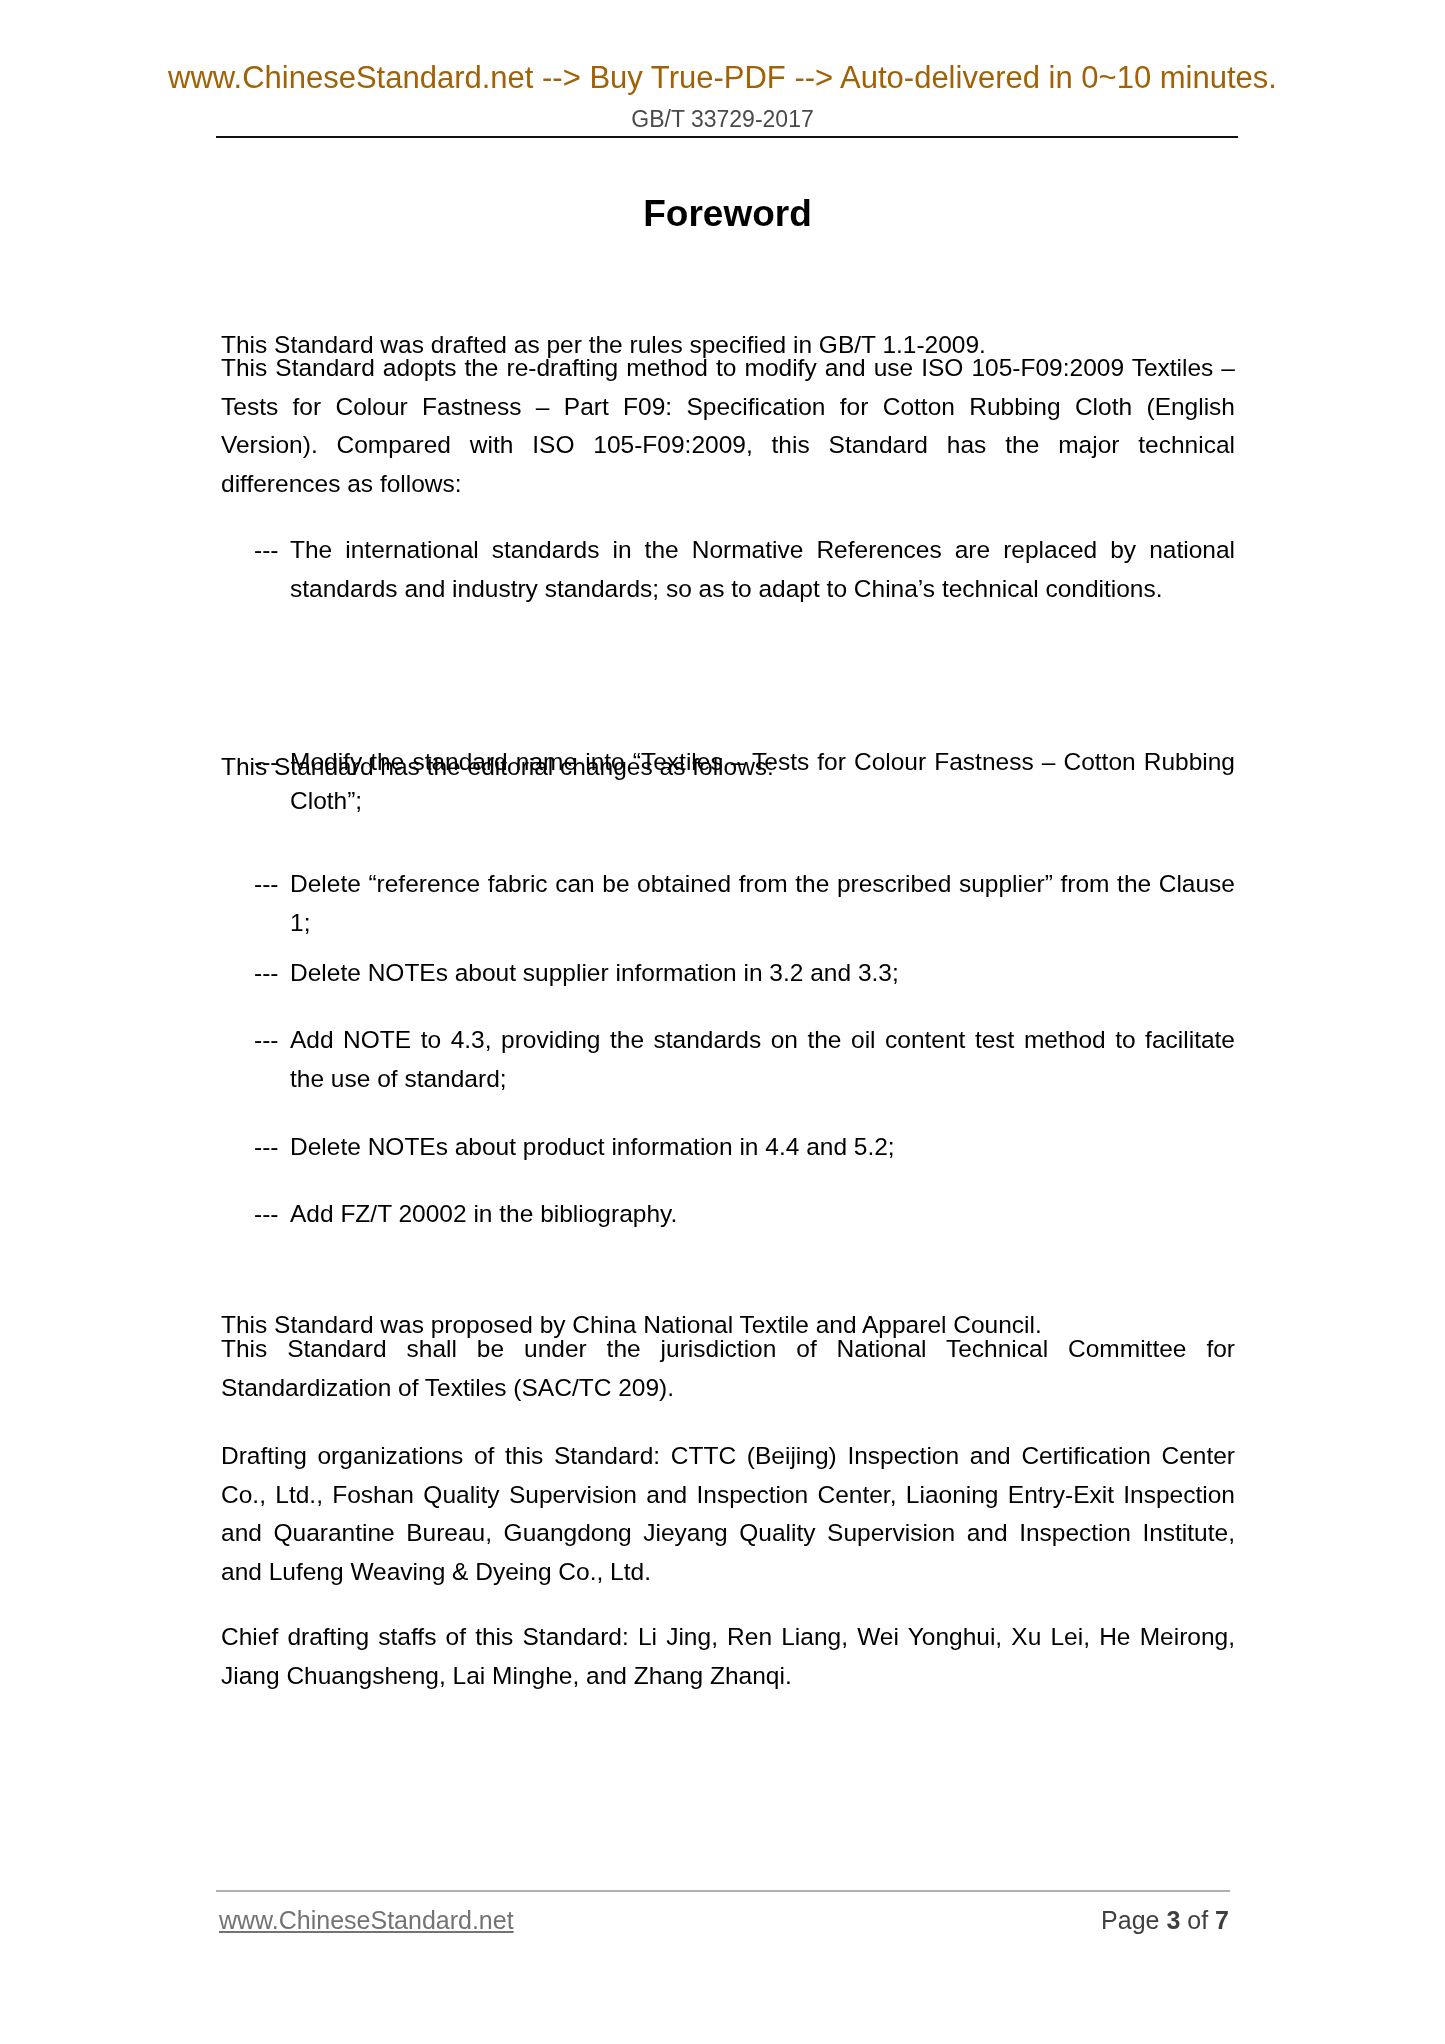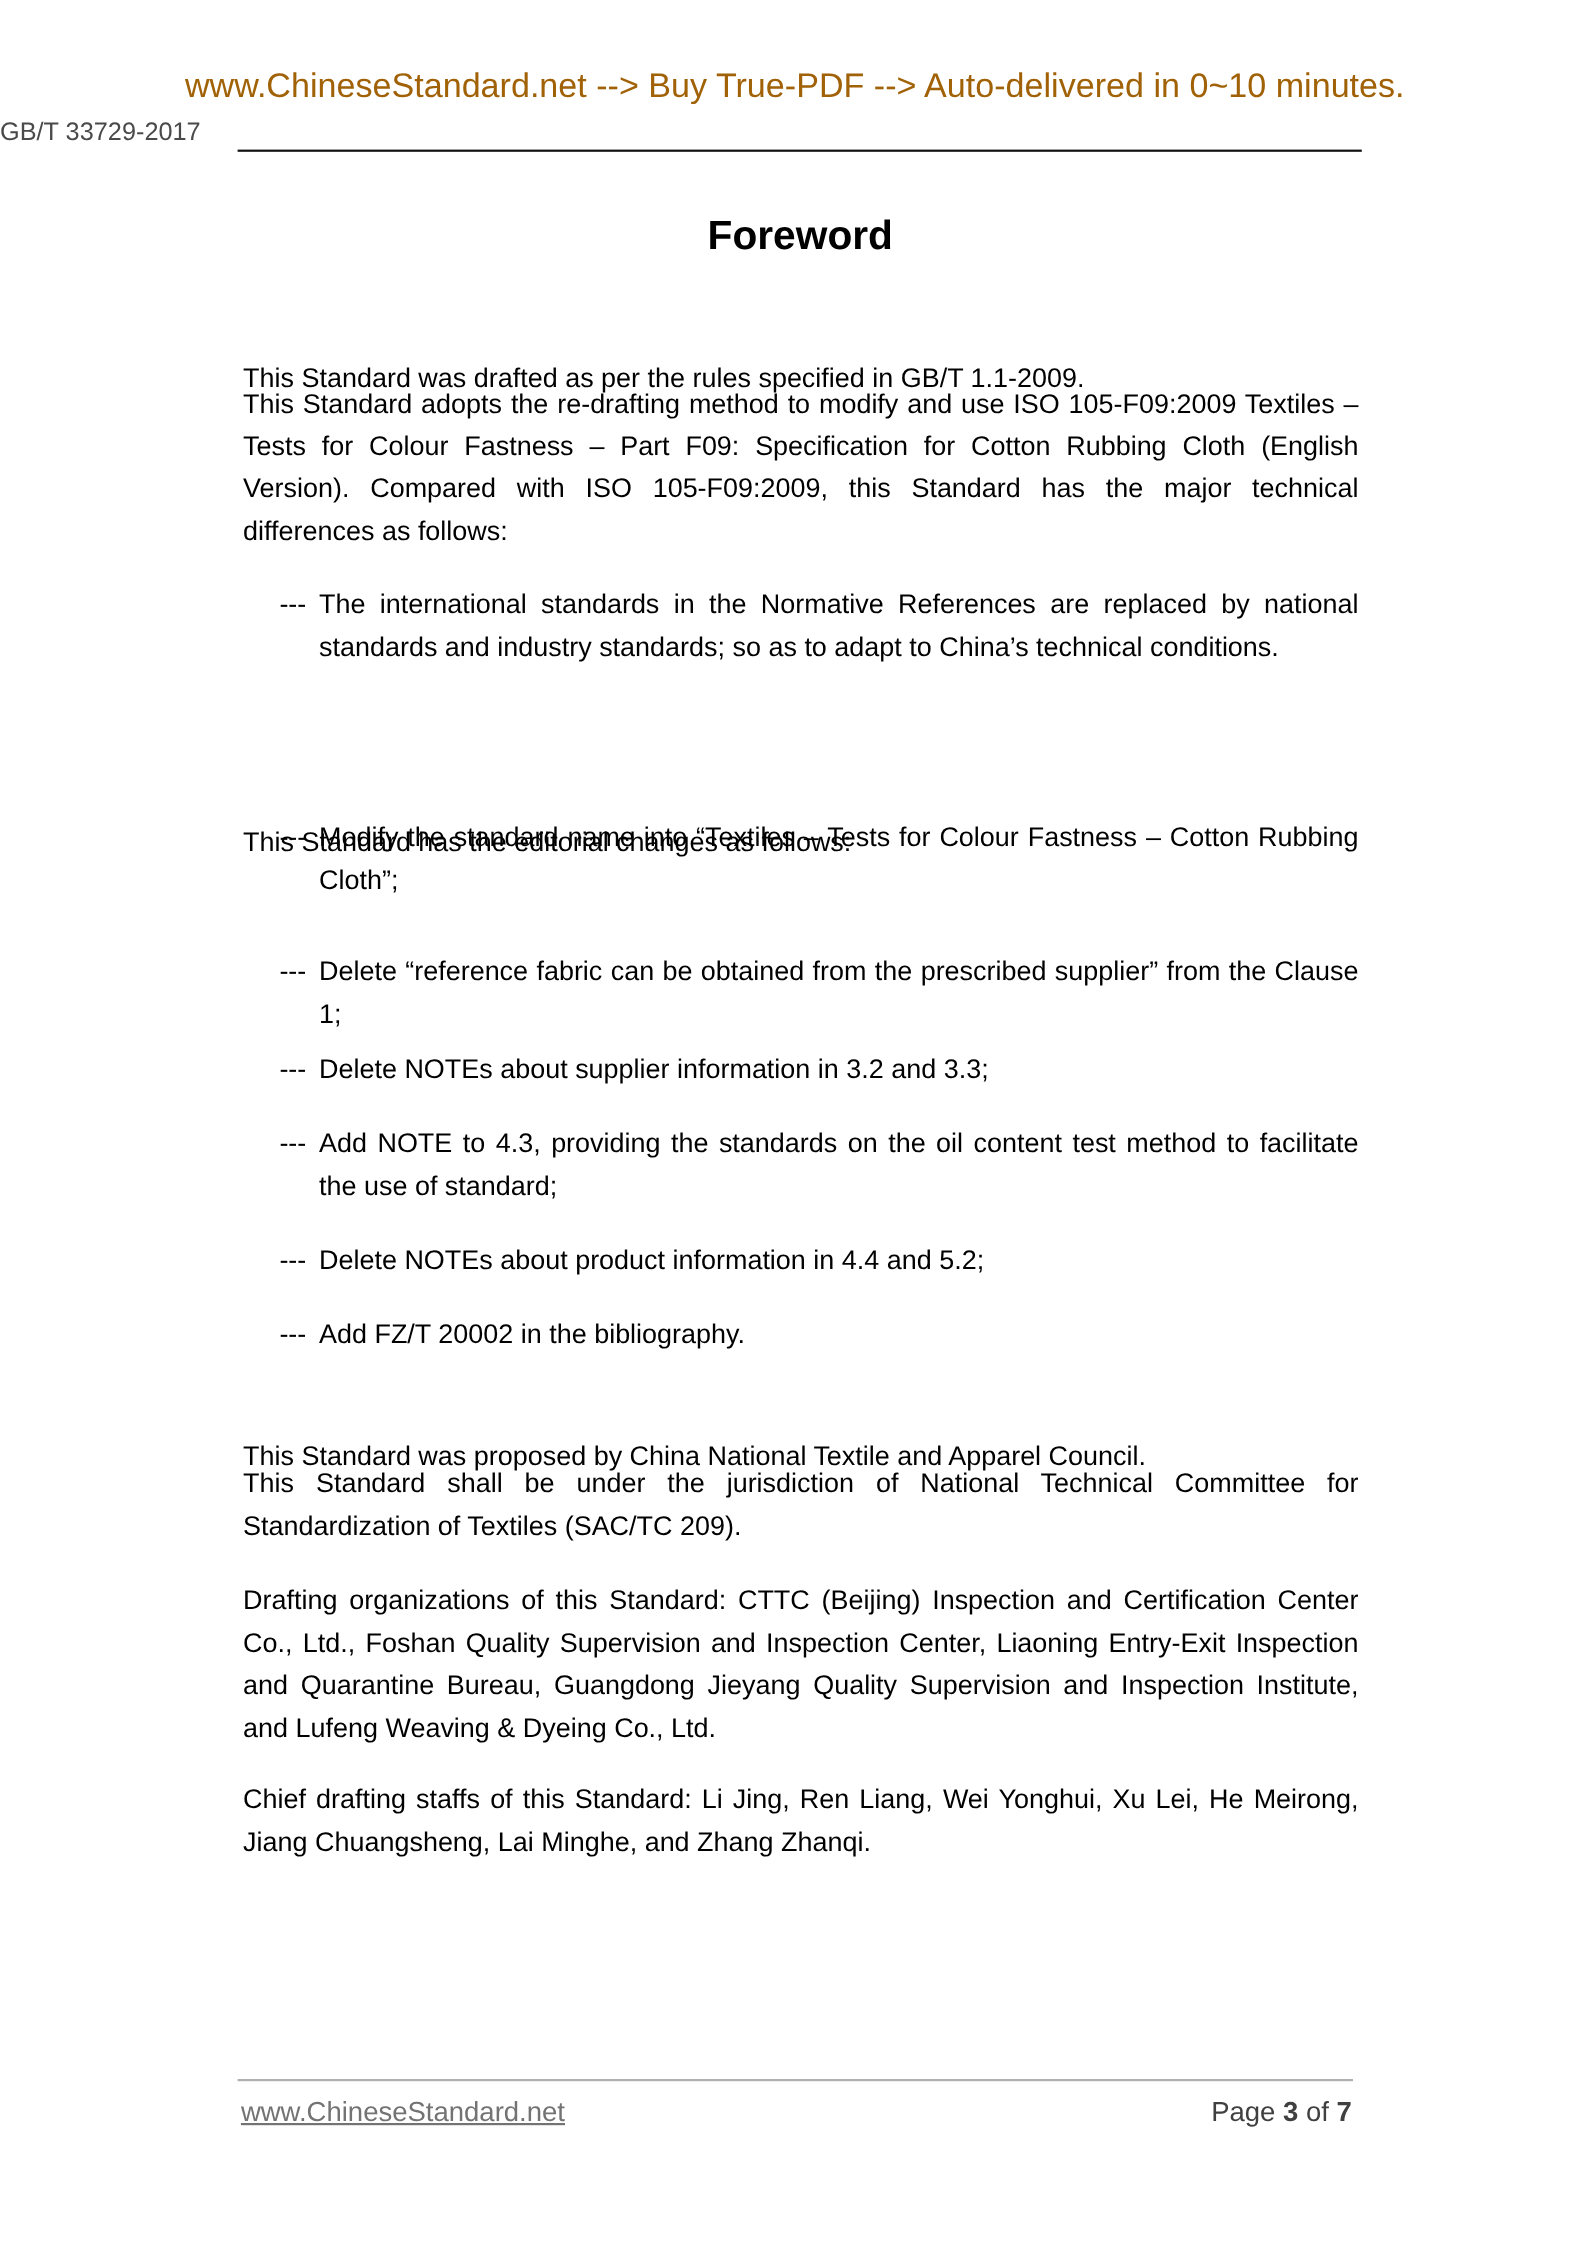--- a/index.html
+++ b/index.html
@@ -7,7 +7,7 @@
          font-family:"Liberation Sans", sans-serif; color:#000; }
   .hdr1 { position:absolute; left:0; width:1445px; top:58px; text-align:center;
           font-size:31px; color:#a16207; line-height:40px; }
-  .hdr2 { position:absolute; left:0; width:1445px; top:104px; 
+  .hdr2 { position:absolute; left:0; width:1445px; top:104px; text-align:center;
           font-size:23px; color:#4a4a4a; line-height:30px; }
   .hdr-rule { position:absolute; left:216px; width:1022px; top:136px; height:2px; background:#111; }
   .title { position:absolute; left:0; width:1455px; top:192px; text-align:center;

